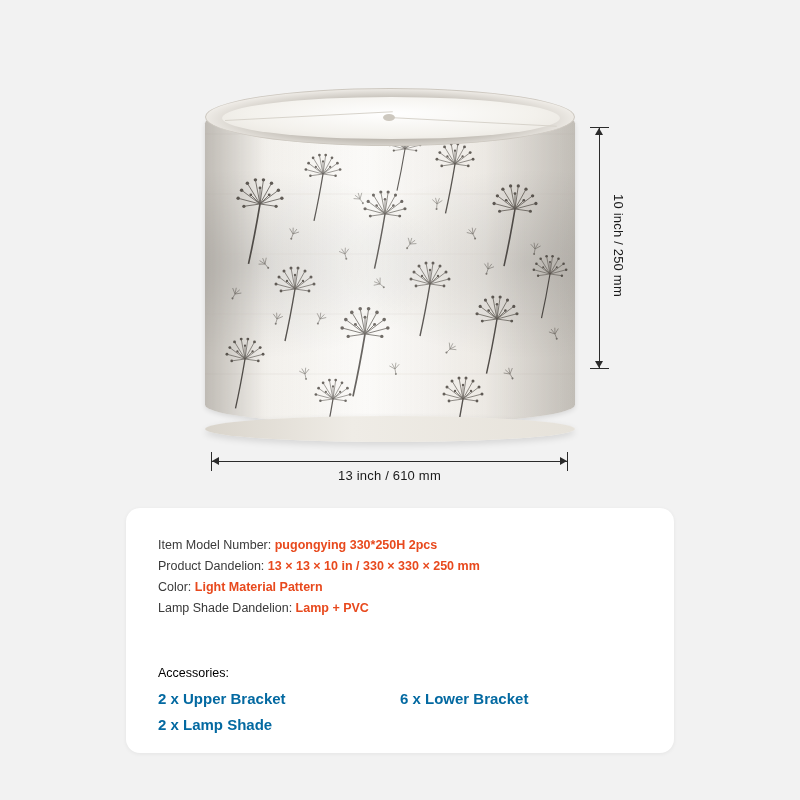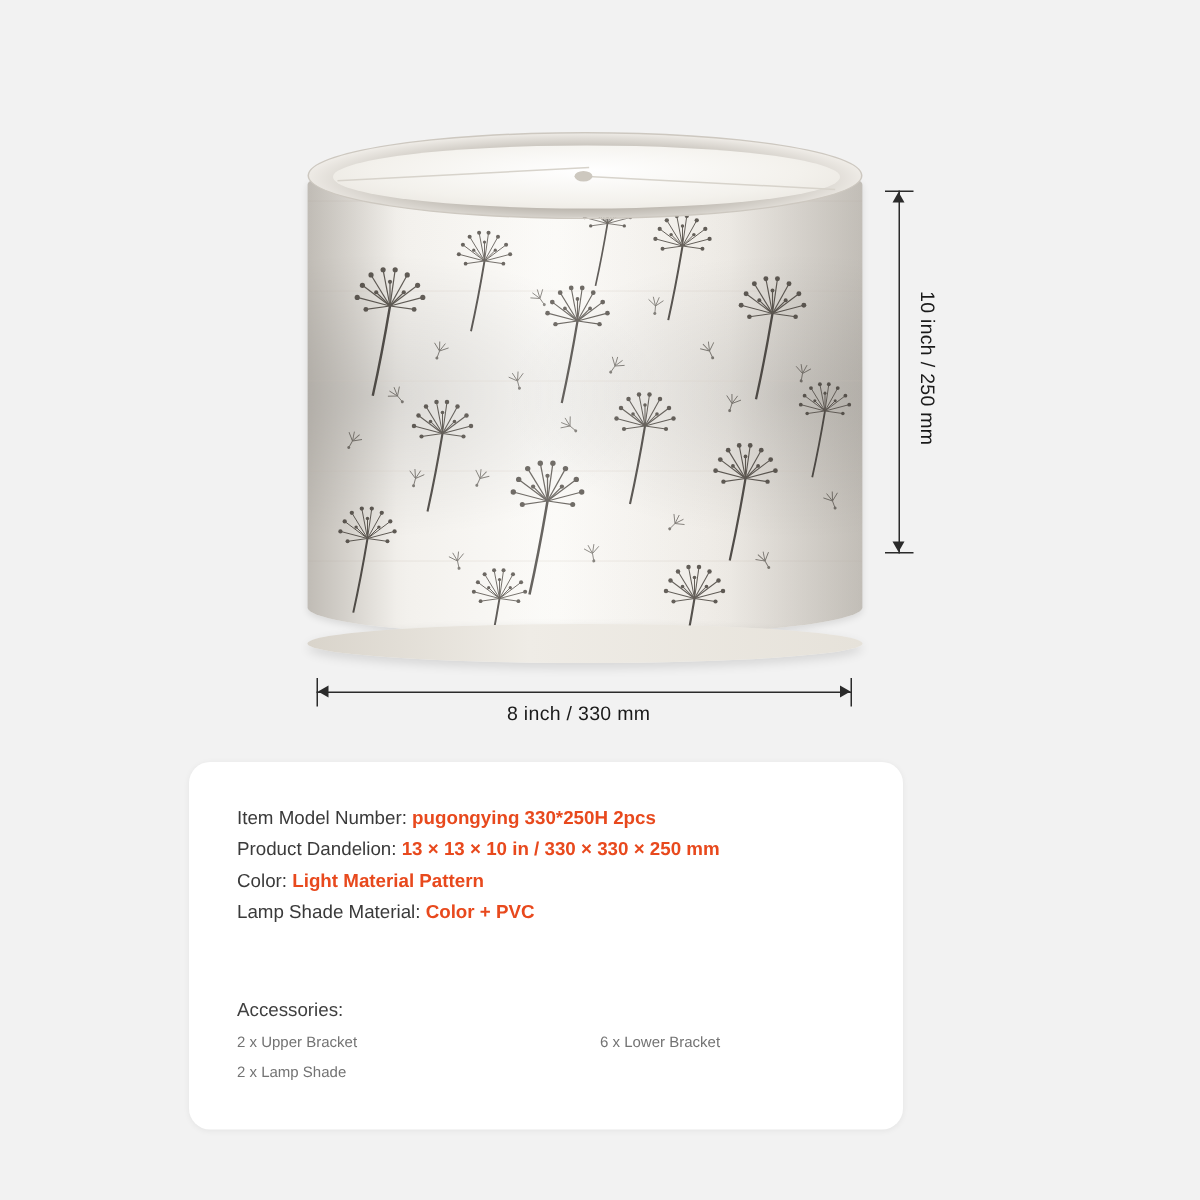--- a/index.html
+++ b/index.html
@@ -351,7 +351,7 @@
     <div class="dim-line" style="left:567px; top:452px; width:1px; height:19px;"></div>
     <div class="arrow arrow-left" style="left:212px; top:457px;"></div>
     <div class="arrow arrow-right" style="left:560px; top:457px;"></div>
-    <div class="dim-h-label" style="left:338px; top:468px;">8 inch / 330 mm</div>
+    <div class="dim-h-label" style="left:338px; top:468px;">13 inch / 610 mm</div>
   </div>
 
   <div class="spec-card">

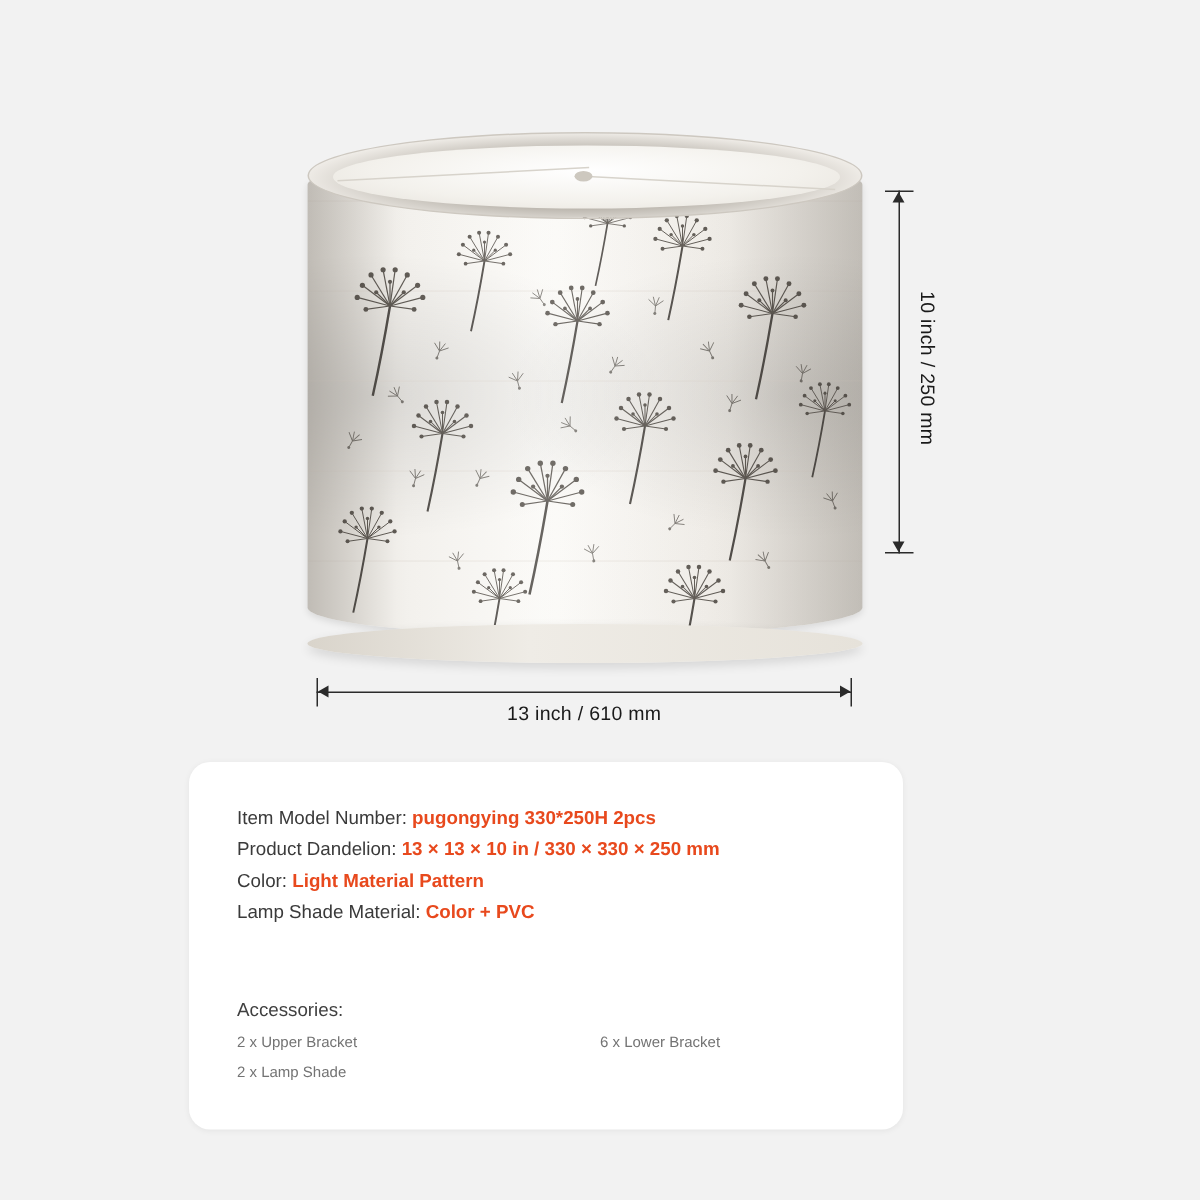--- a/index.html
+++ b/index.html
@@ -169,7 +169,7 @@
     position: absolute;
     left: 126px;
     top: 508px;
-    width: 476px;
+    width: 548px;
     height: 245px;
     background: #ffffff;
     border-radius: 14px;

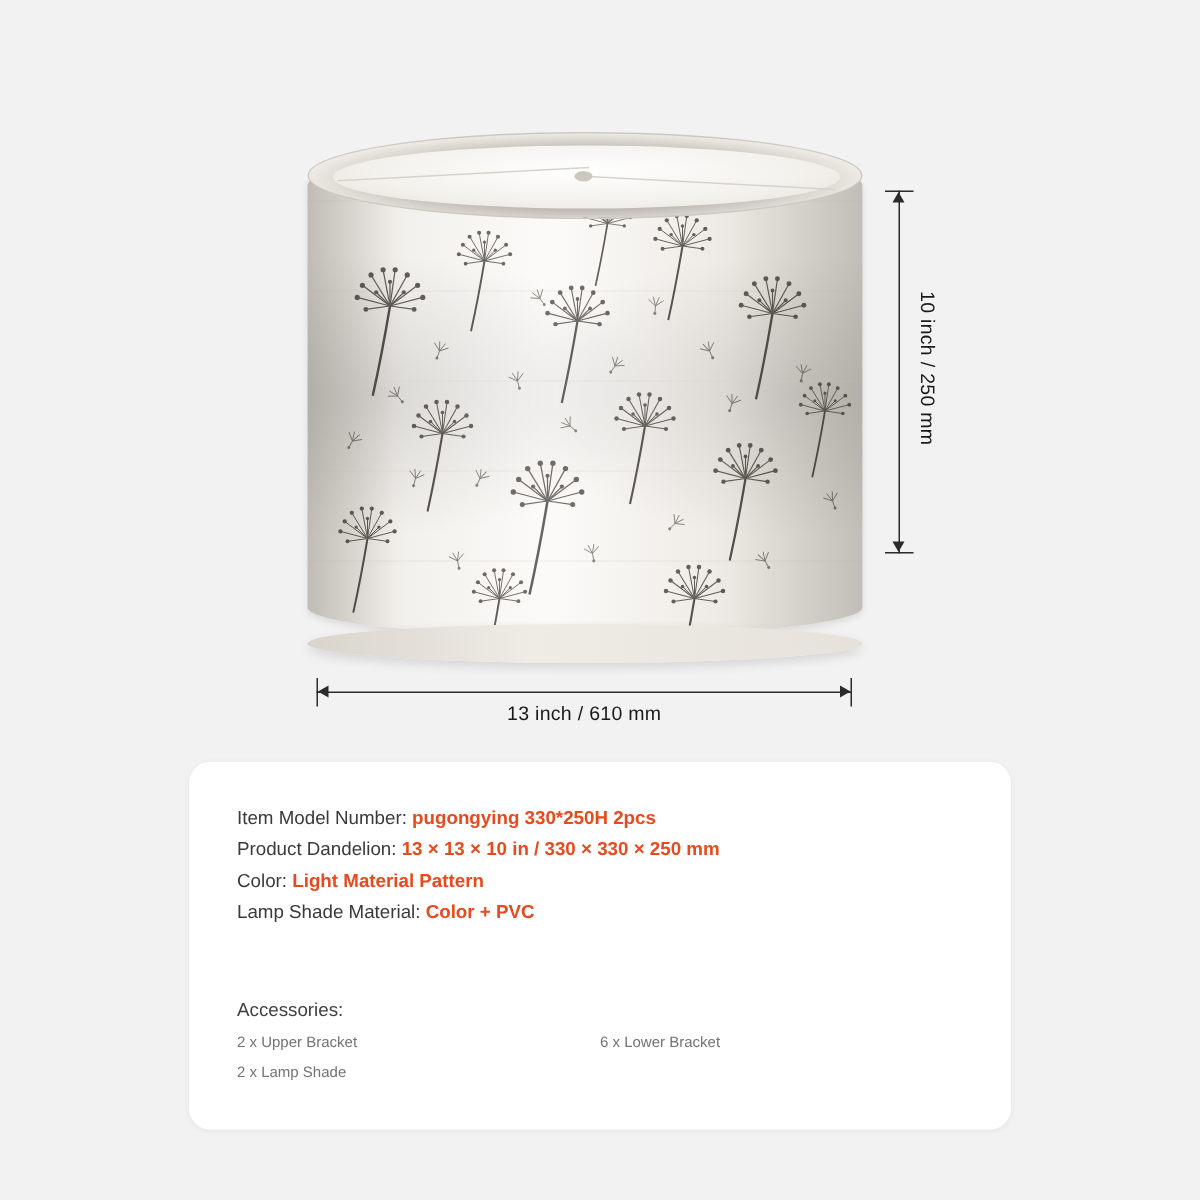--- a/index.html
+++ b/index.html
@@ -371,7 +371,7 @@
       </div>
 
       <div class="spec-row">
-        <span>Lamp Shade Material: </span><span class="spec-value">Color + PVC</span>
+        <span>Lamp Shade Dandelion: </span><span class="spec-value">Color + PVC</span>
       </div>
 
     </div>

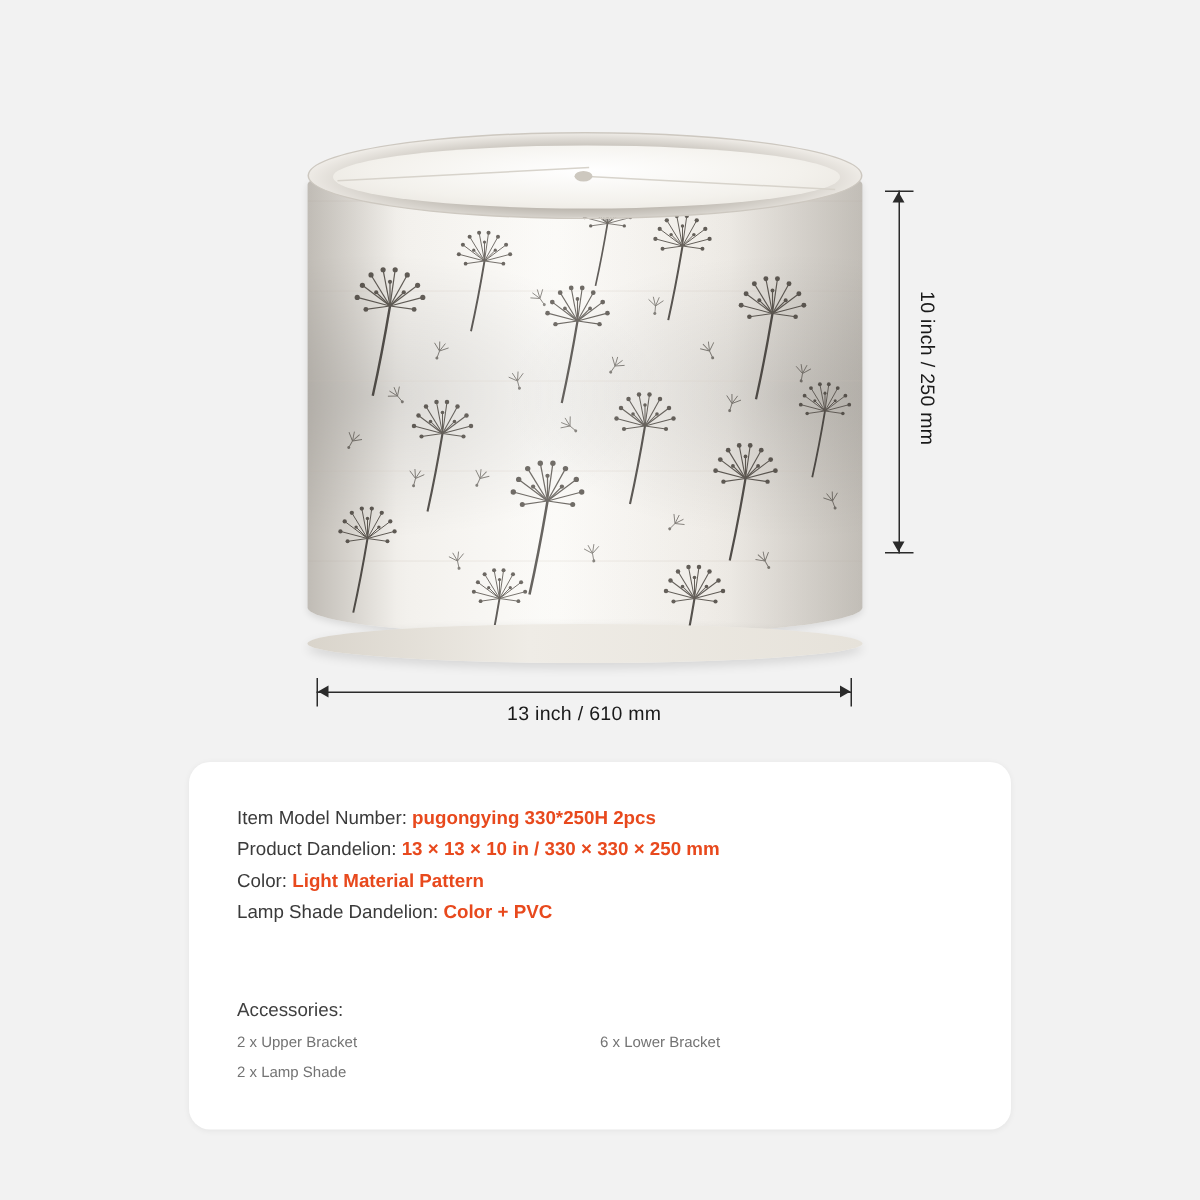--- a/index.html
+++ b/index.html
@@ -371,7 +371,7 @@
       </div>
 
       <div class="spec-row">
-        <span>Lamp Shade Dandelion: </span><span class="spec-value">Color + PVC</span>
+        <span>Lamp Shade Dandelion: </span><span class="spec-value">Lamp + PVC</span>
       </div>
 
     </div>

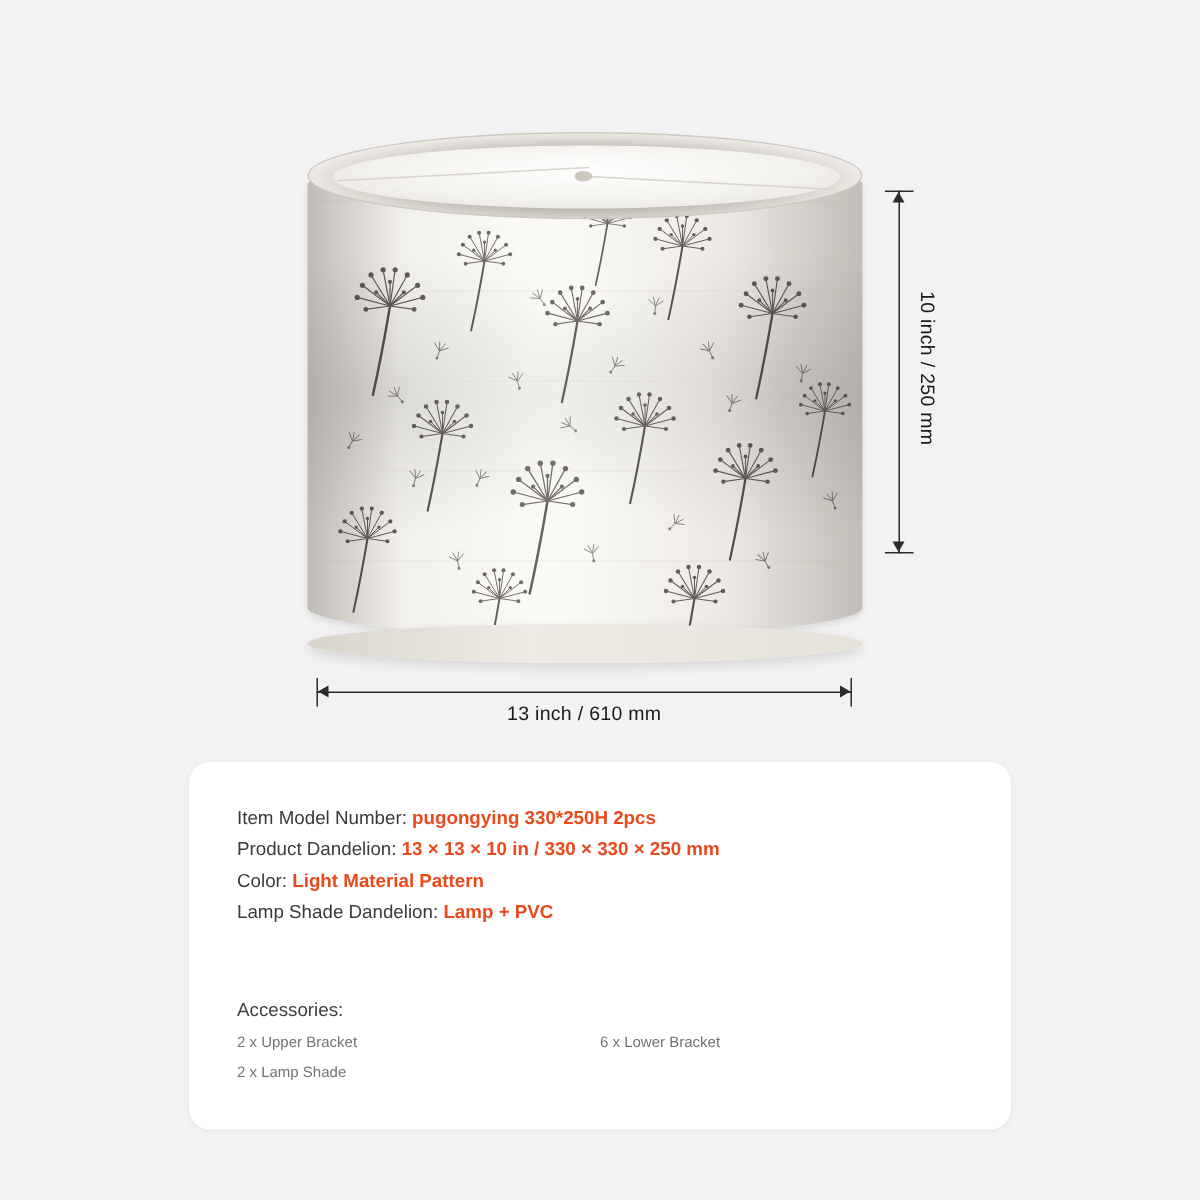--- a/index.html
+++ b/index.html
@@ -197,7 +197,7 @@
     left: 32px;
     top: 158px;
     font-size: 12.5px;
-    color: #404040;
+    color: #000000;
   }
   .acc-grid {
     position: absolute;

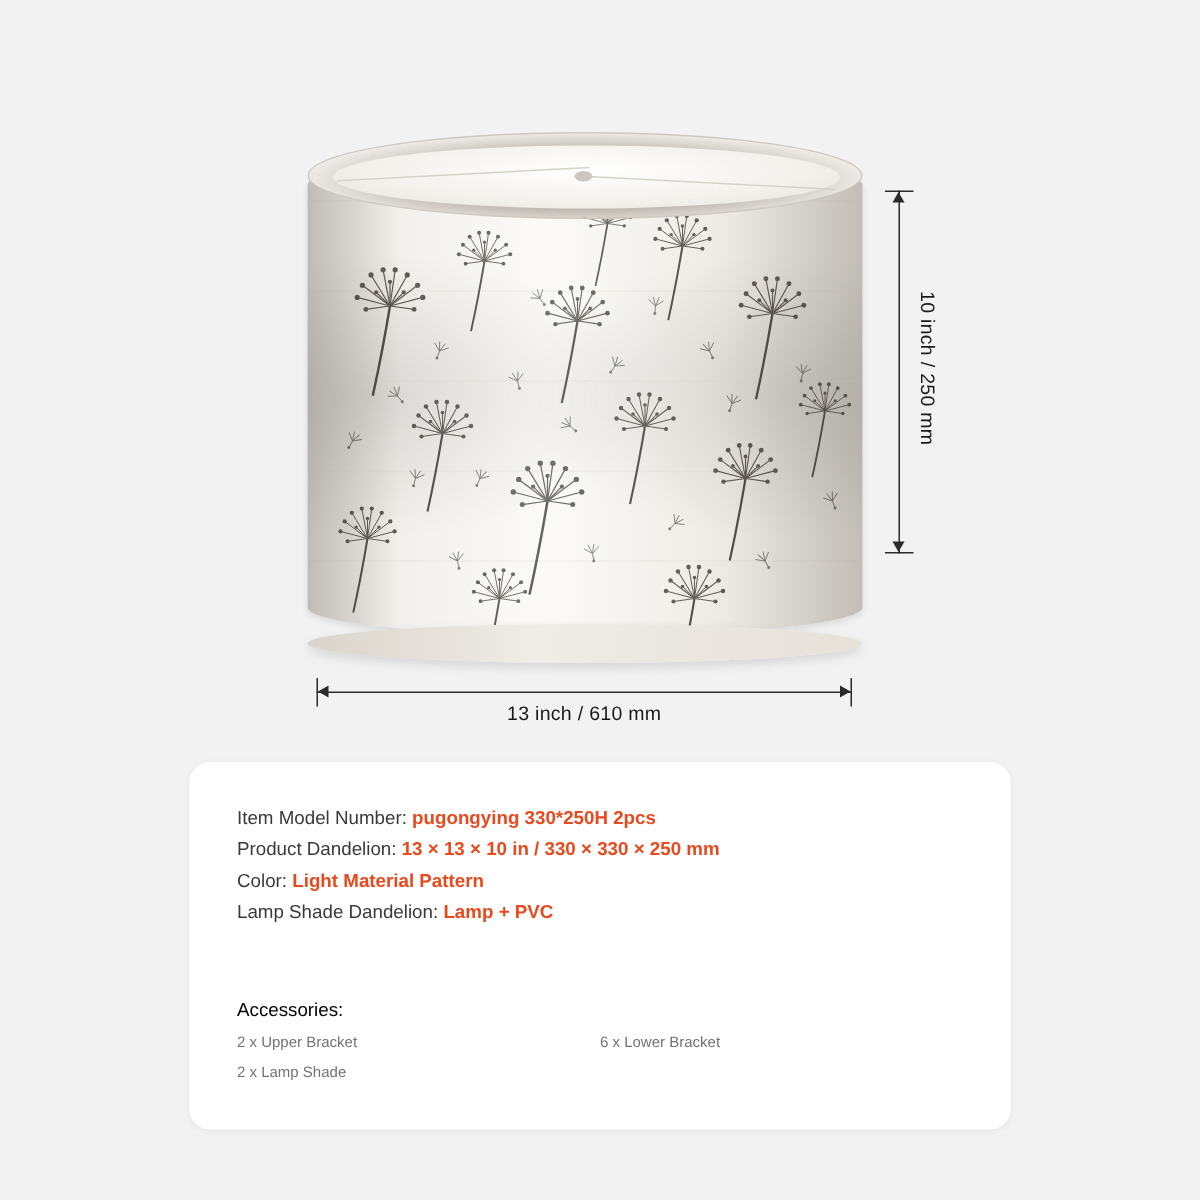--- a/index.html
+++ b/index.html
@@ -211,9 +211,9 @@
   }
   .acc-item {
     width: 50%;
-    font-size: 10px;
-    color: #737373;
-    font-weight: normal;
+    font-size: 15px;
+    color: #0369a1;
+    font-weight: bold;
     white-space: nowrap;
   }
 </style>

